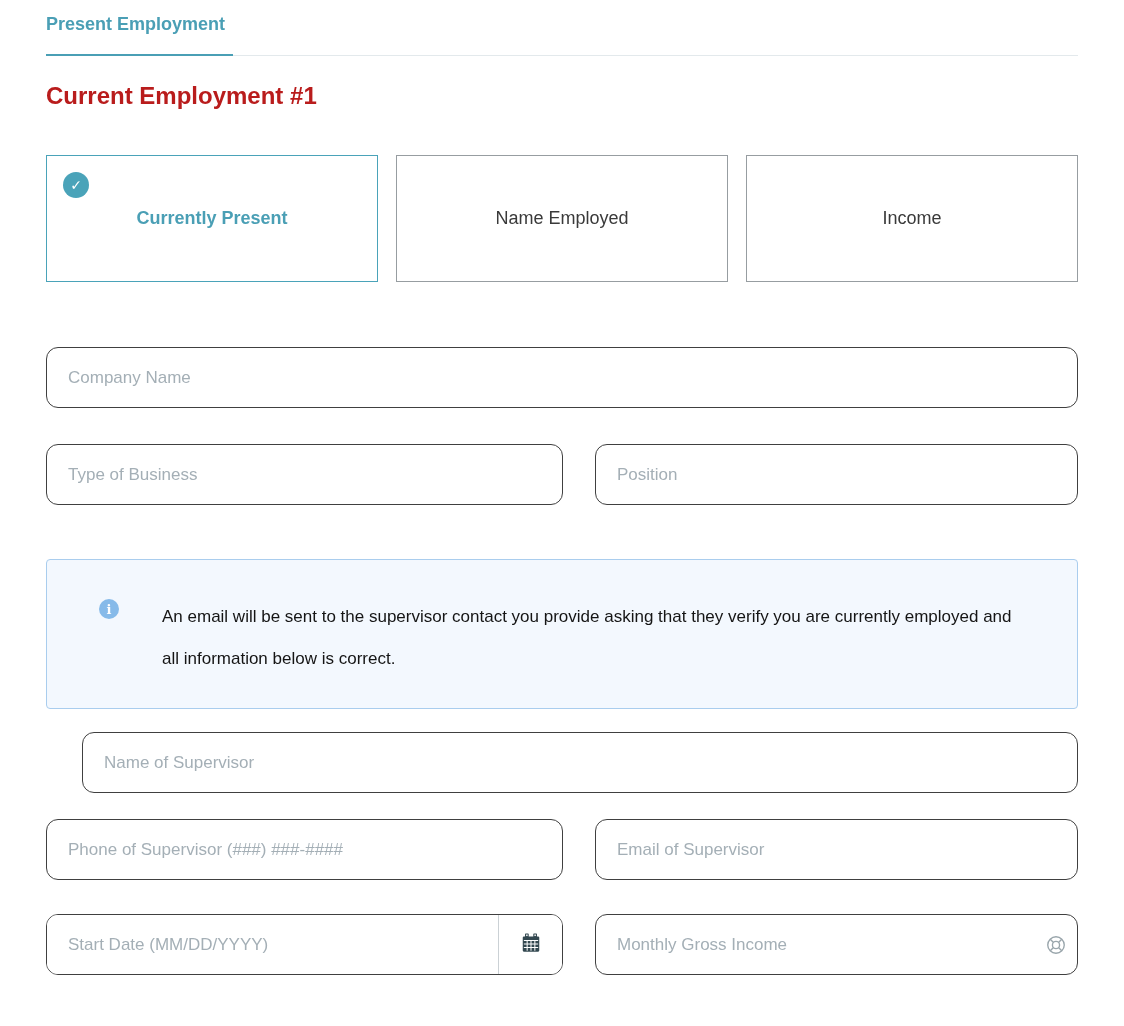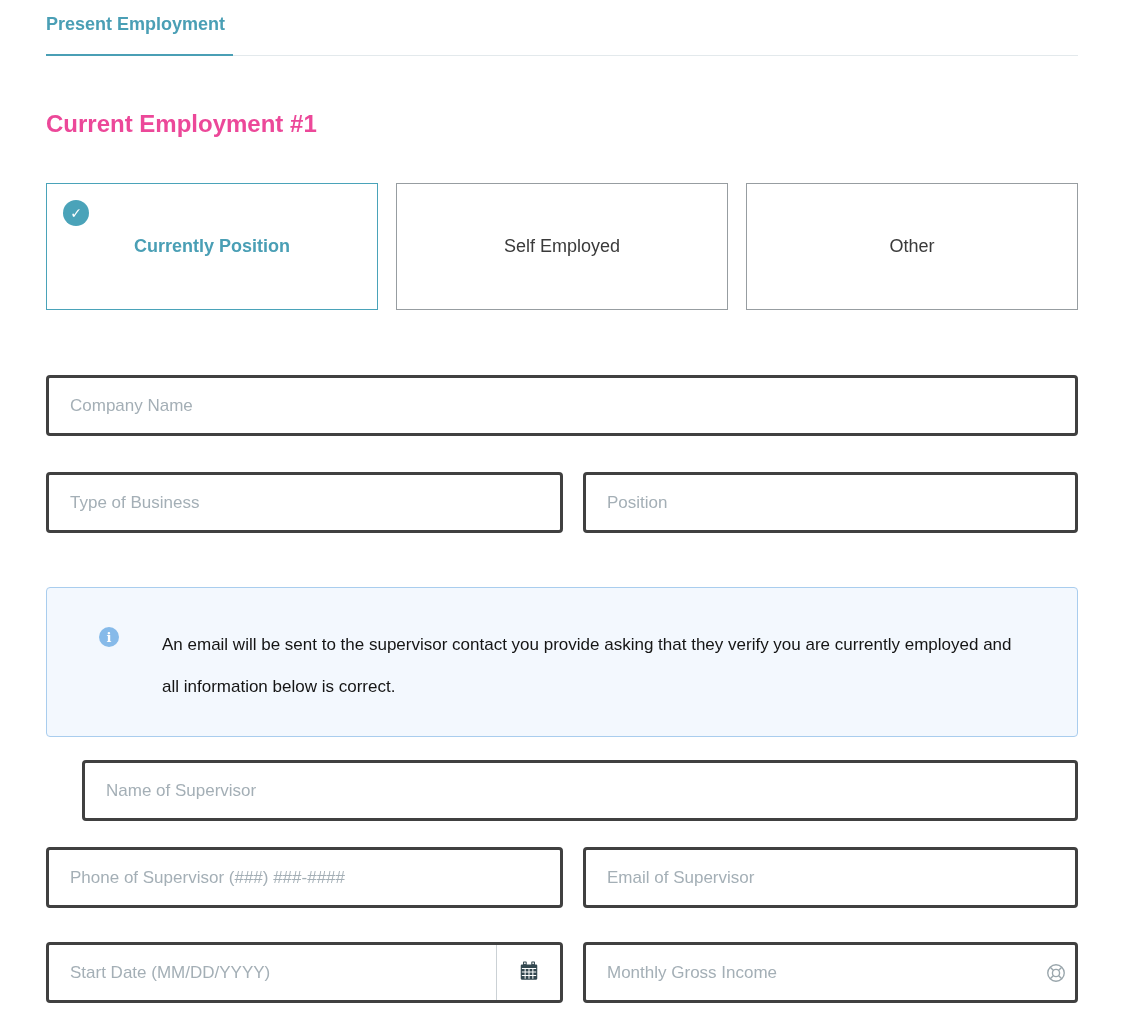--- a/index.html
+++ b/index.html
@@ -20,7 +20,7 @@
   }
 
   
-  .heading { margin-top:54px; font-size:24px; font-weight:700; color:#ec4899; }
+  .heading { margin-top:26px; font-size:24px; font-weight:700; color:#b91c1c; }
 
   
   .cards { margin-top:45px; display:flex; gap:18px; }

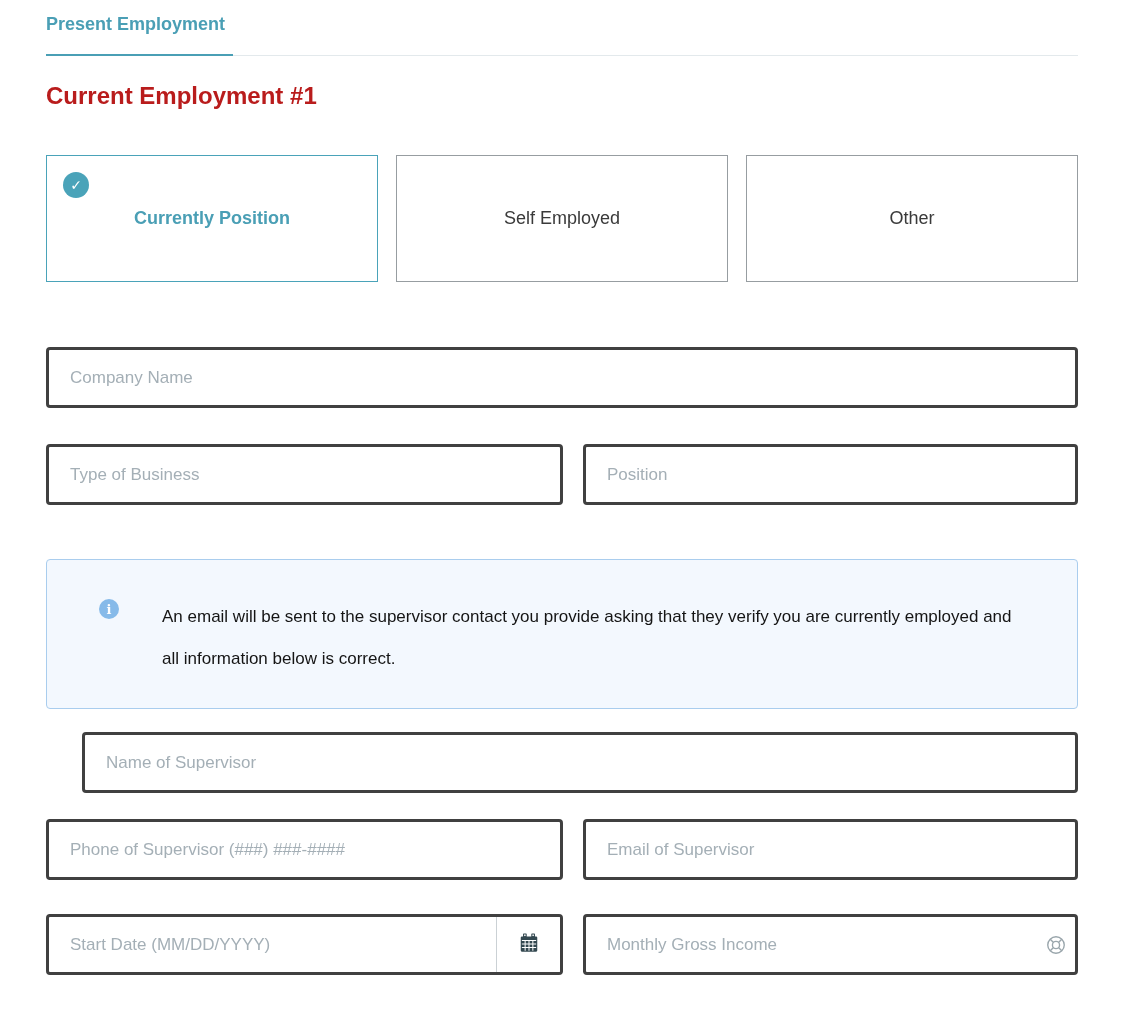--- a/index.html
+++ b/index.html
@@ -102,7 +102,7 @@
   <div class="cards">
     <div class="card selected">
       <span class="check">✓</span>
-      <span>Currently Position</span>
+      <span>Currently Present</span>
     </div>
     <div class="card">
       <span>Self Employed</span>

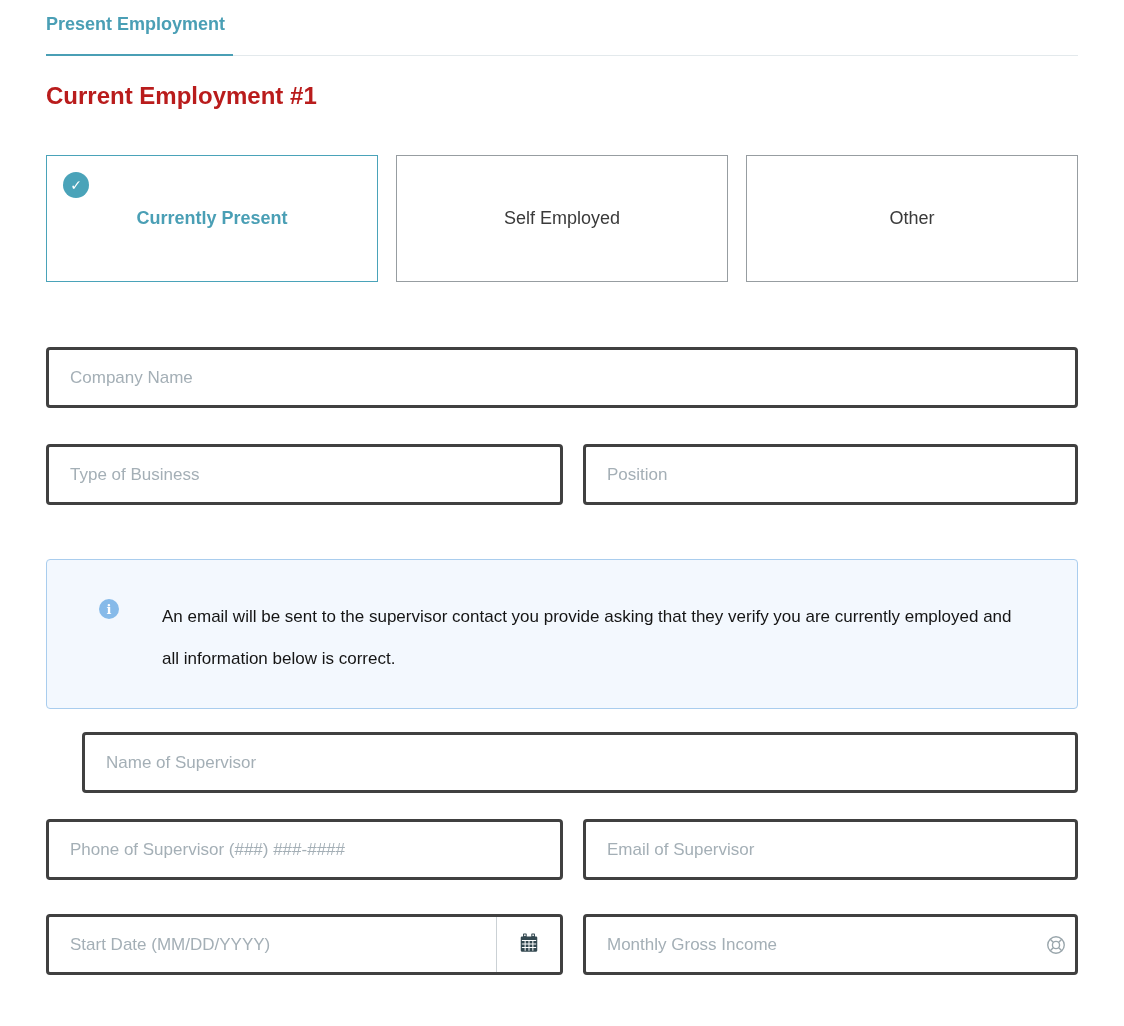--- a/index.html
+++ b/index.html
@@ -105,7 +105,7 @@
       <span>Currently Present</span>
     </div>
     <div class="card">
-      <span>Self Employed</span>
+      <span>Name Employed</span>
     </div>
     <div class="card">
       <span>Other</span>

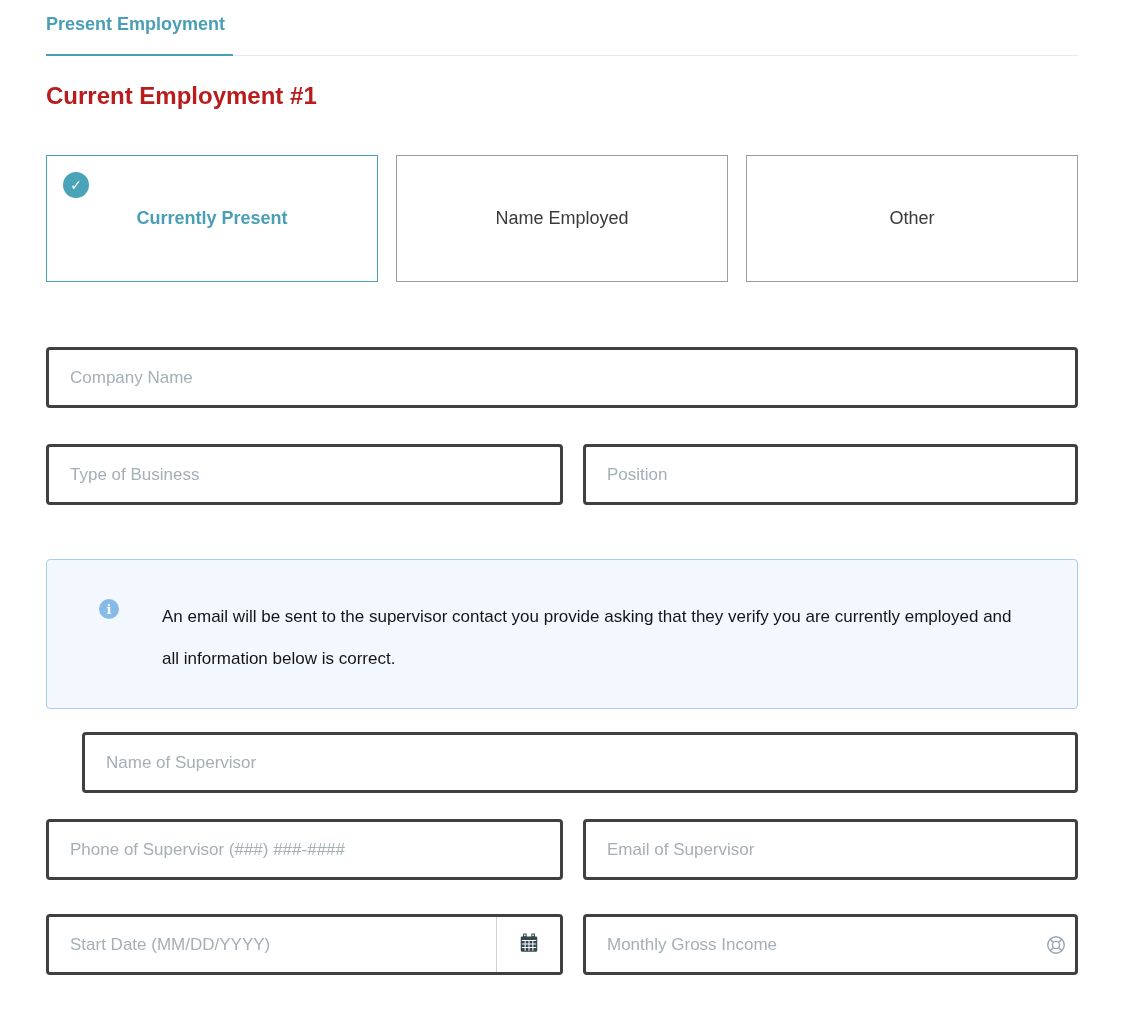--- a/index.html
+++ b/index.html
@@ -108,7 +108,7 @@
       <span>Name Employed</span>
     </div>
     <div class="card">
-      <span>Other</span>
+      <span>Income</span>
     </div>
   </div>
 

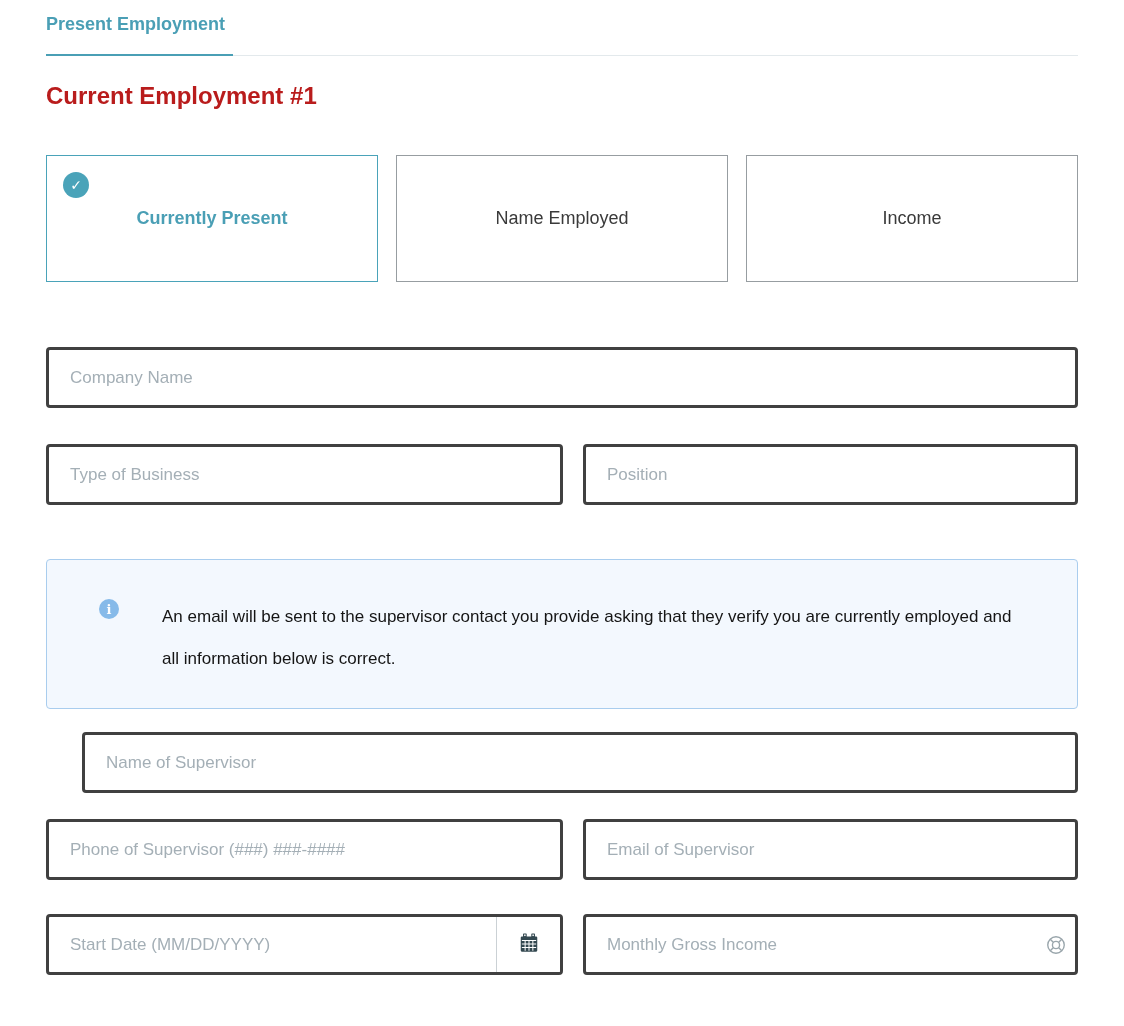--- a/index.html
+++ b/index.html
@@ -40,7 +40,7 @@
 
   
   .input, .input-group {
-    border:3px solid #404040; border-radius:4px; background:#fff; height:61px;
+    border:1px solid #404040; border-radius:12px; background:#fff; height:61px;
   }
   .input {
     width:100%; padding:0 21px; font-size:17px; color:#3b3b3b; outline:none;

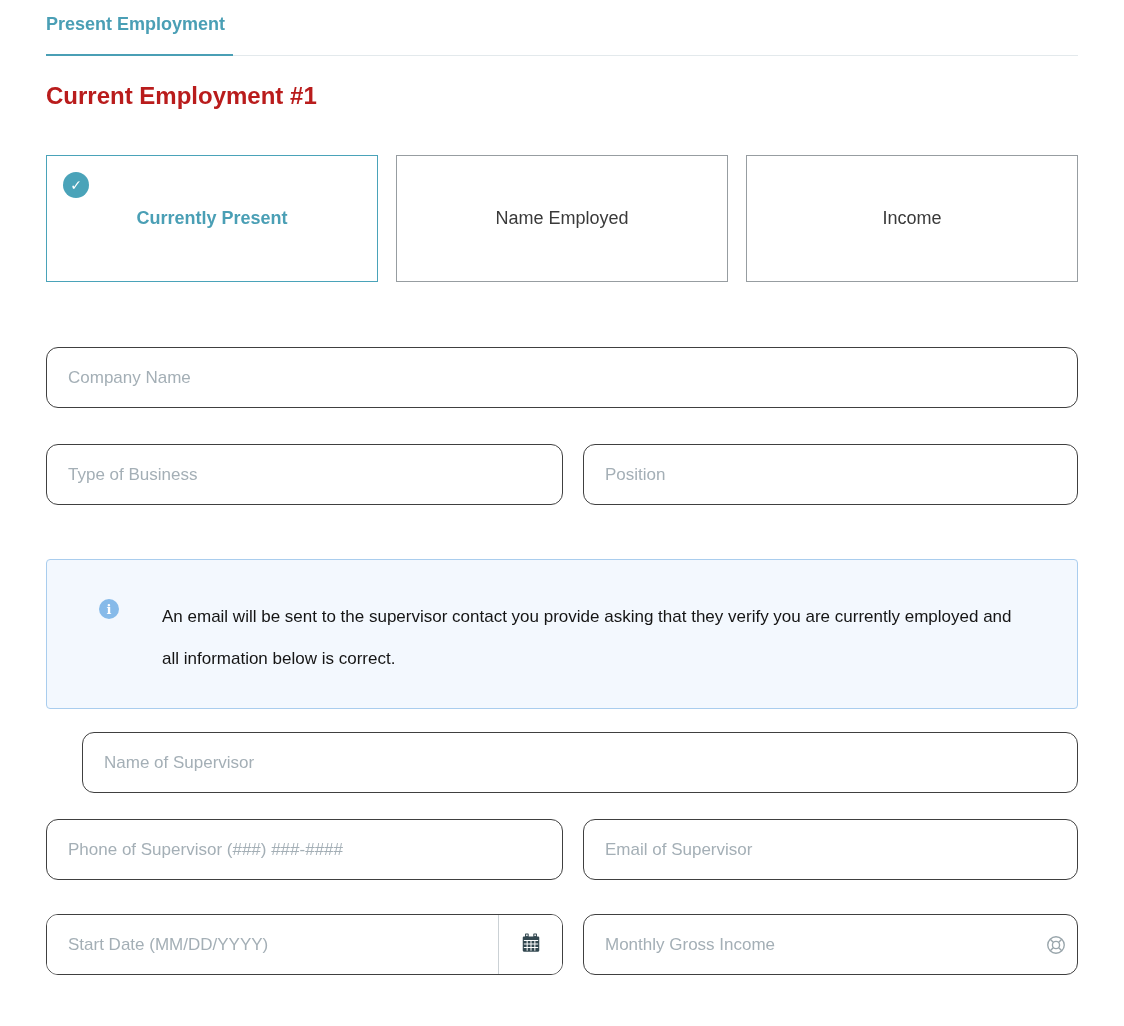--- a/index.html
+++ b/index.html
@@ -47,7 +47,7 @@
     font-family:"Liberation Sans","DejaVu Sans",sans-serif; display:block;
   }
   .input::placeholder { color:#a4afb6; opacity:1; }
-  .row { display:flex; gap:20px; }
+  .row { display:flex; gap:32px; }
   .col-left { width:517px; flex:none; }
   .col-right { flex:1; }
   .mt-company { margin-top:65px; }

